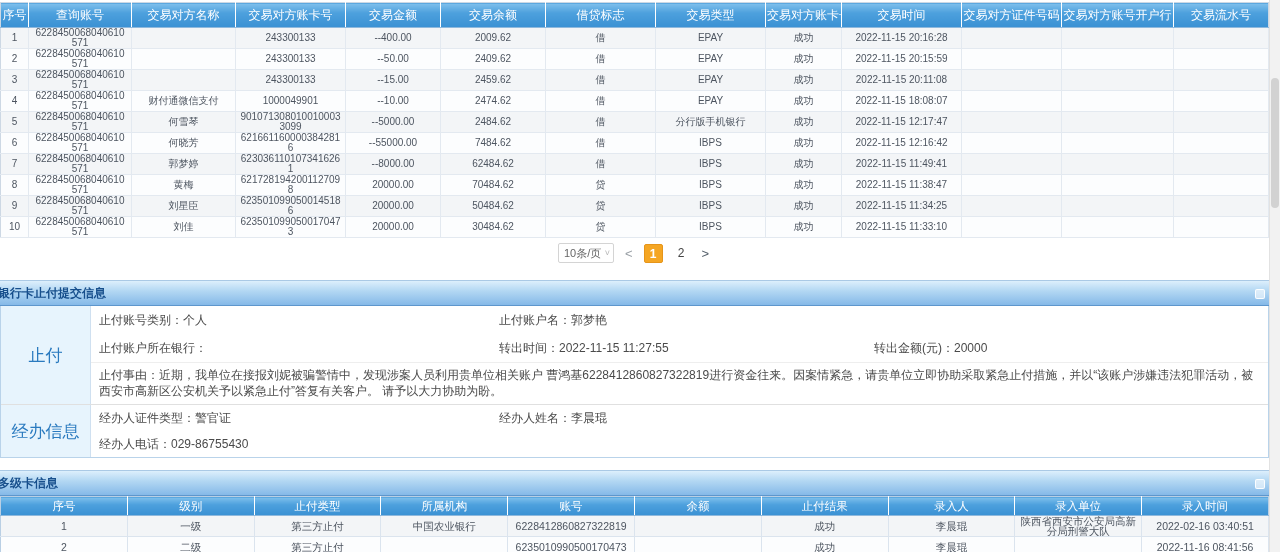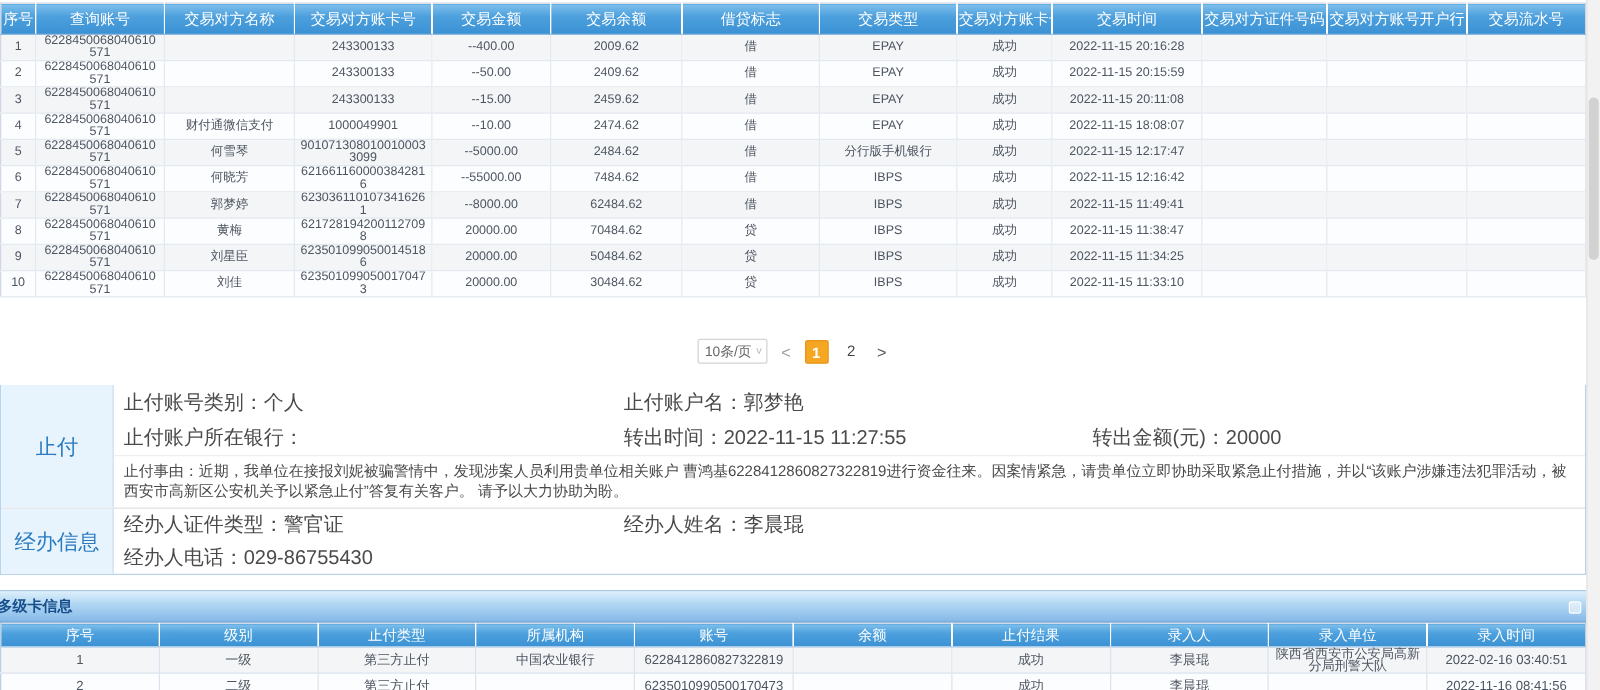--- a/index.html
+++ b/index.html
@@ -36,7 +36,7 @@
   
   .pagination {
     height: 30px; display: flex; align-items: center; justify-content: center; gap: 9px;
-    font-size: 11px; color: #555; margin-top: 28px;
+    font-size: 11px; color: #555;
   }
   .page-size {
     position: relative; width: 56px; height: 20px; border: 1px solid #d4d4d4; border-radius: 2px;

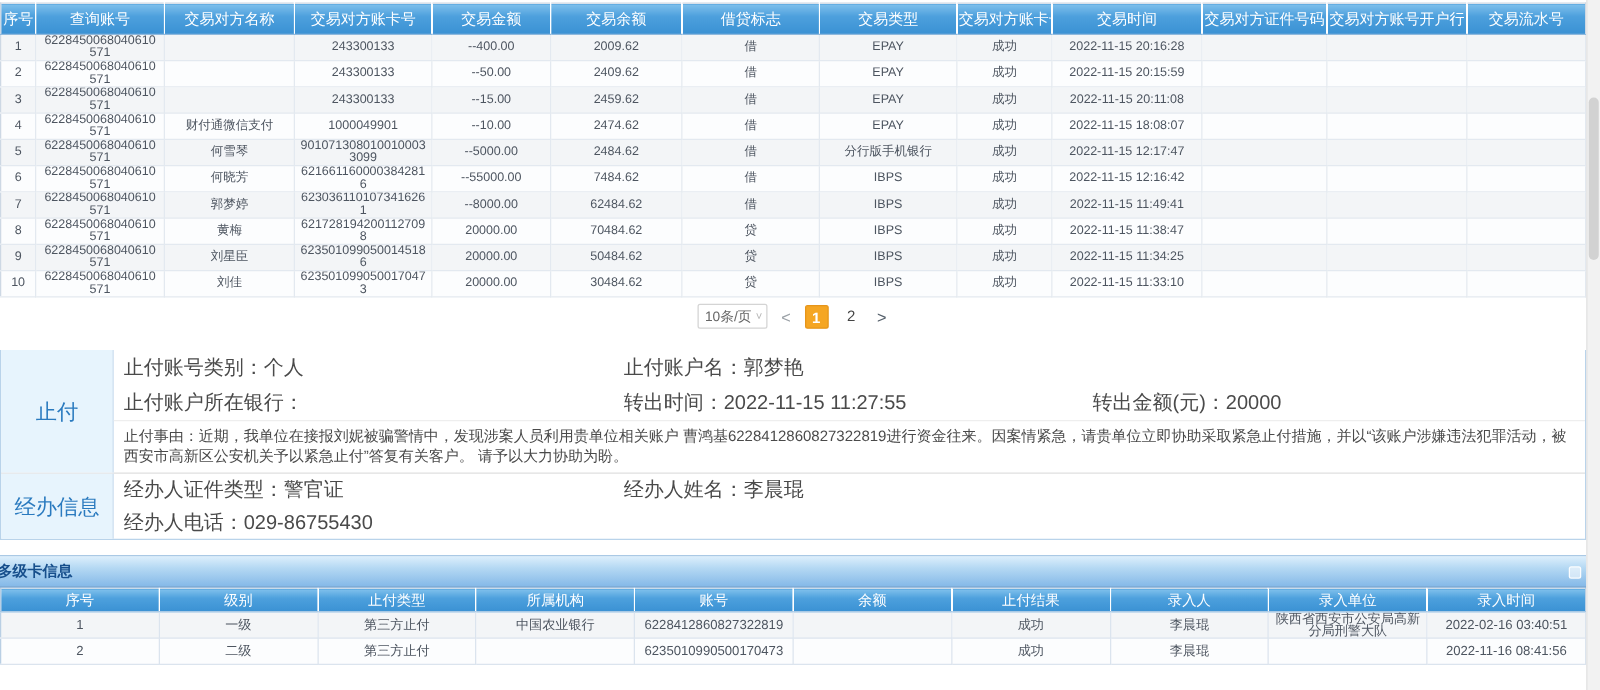--- a/index.html
+++ b/index.html
@@ -319,6 +319,10 @@
 
     <div class="spacer"></div>
 
+    <div class="titlebar">
+      <span class="ttl">银行卡止付提交信息</span>
+      <span class="collapse"></span>
+    </div>
     <div class="panel" id="sp-panel">
         <div class="group">
           <div class="group-label">止付</div>

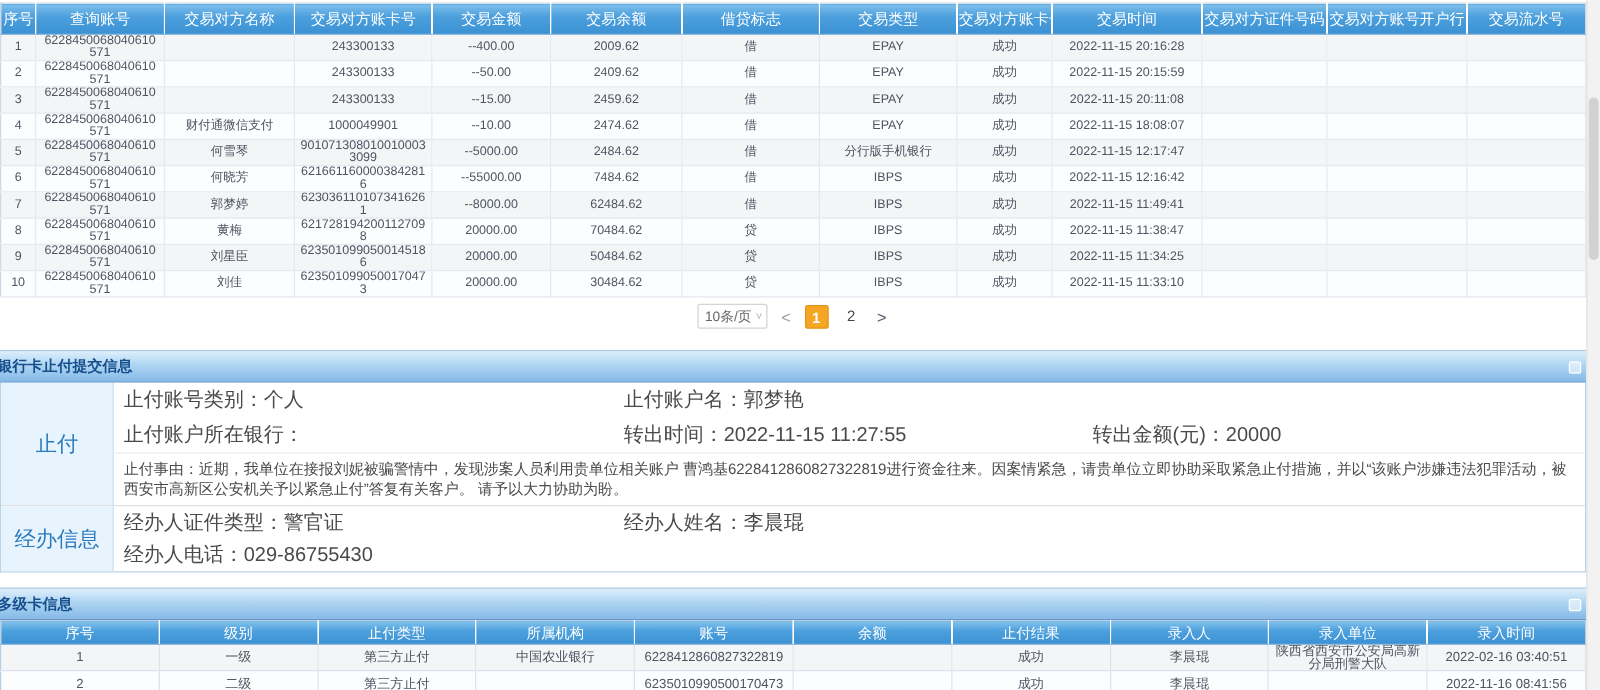--- a/index.html
+++ b/index.html
@@ -85,7 +85,7 @@
     display: grid; grid-template-columns: 400px 375px 1fr;
     min-height: 28px; align-items: center; padding: 0 8px;
   }
-  .field { font-size: 16px; color: #4a4a4a; white-space: nowrap; overflow: hidden; }
+  .field { font-size: 12px; color: #4a4a4a; white-space: nowrap; overflow: hidden; }
   .reason-row {
     border-top: 1px solid #eeeeee; padding: 4px 8px 5px 8px;
     font-size: 12px; color: #4a4a4a; line-height: 16px;

